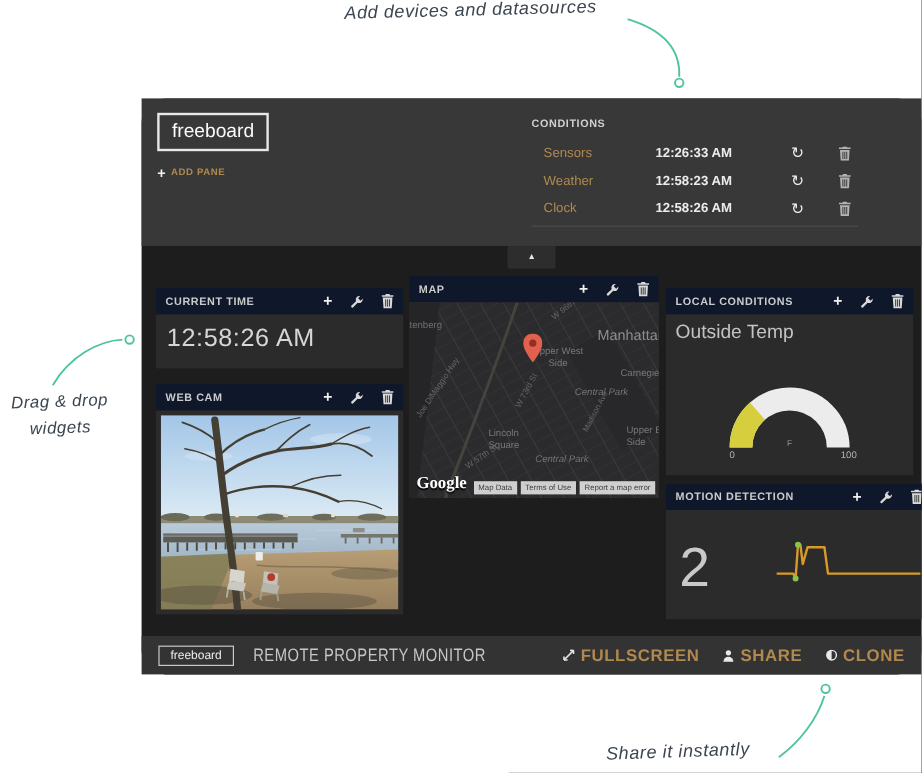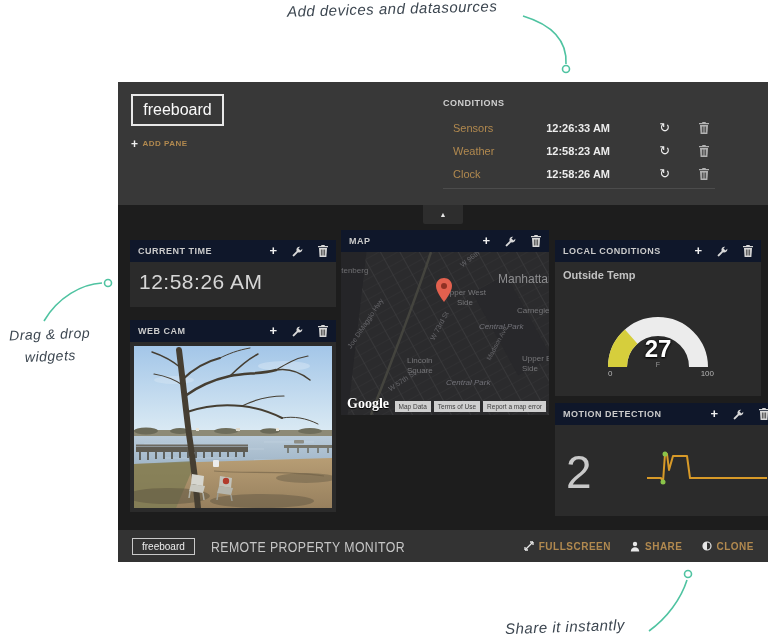--- a/index.html
+++ b/index.html
@@ -75,7 +75,7 @@
   .map-chip{background:#cfcfcf;color:#3c3c3c;font-size:6.5px;padding:2px 4px;cursor:pointer;}
 
   .pane-lc{left:437px;top:158px;width:206px;height:156px;}
-  .widget-label{padding:7px 8px 0 8px;font-size:11px;color:#c2c2c2;font-weight:bold;}
+  .widget-label{padding:7px 8px 0 8px;font-size:16px;color:#c2c2c2;}
   .gauge-wrap{position:relative;width:160px;height:92px;margin:8px auto 0 auto;}
   .gauge-val{position:absolute;left:0;top:46px;width:160px;text-align:center;font-size:24px;font-weight:bold;color:#ffffff;
              text-shadow:0 1px 2px #000,0 0 3px #111;}

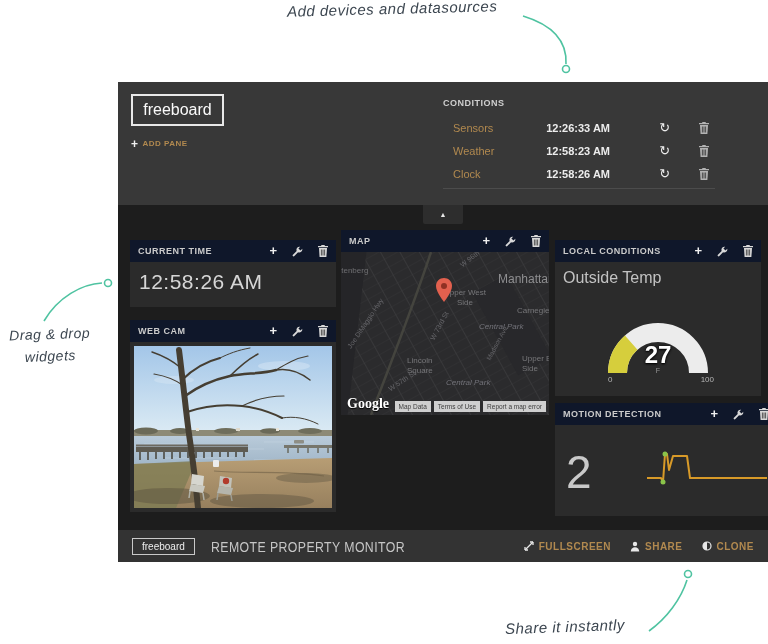--- a/index.html
+++ b/index.html
@@ -362,7 +362,6 @@
         <path d="M39.5 78 A40.5 40.5 0 0 1 120.5 78" stroke="#ececec" stroke-width="19" fill="none"></path>
         <path d="M39.5 78 A40.5 40.5 0 0 1 53.2 47.6" stroke="#d6ce3c" stroke-width="19" fill="none"></path>
       </svg>
-      <div class="gauge-val">27</div>
       <div class="gauge-units">F</div>
       <div class="gauge-min">0</div>
       <div class="gauge-max">100</div>

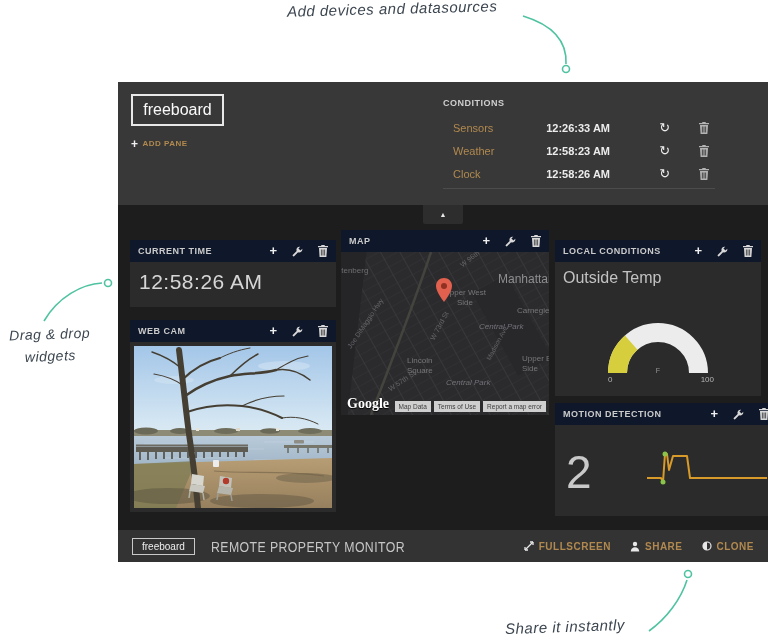--- a/index.html
+++ b/index.html
@@ -95,7 +95,7 @@
             transform:scaleX(.82);transform-origin:left center;}
   .ft-spacer{flex:1;}
   .ft-btn{display:flex;align-items:center;gap:5px;margin-left:19px;cursor:pointer;}
-  .ft-btn span{font-size:10px;font-weight:bold;color:#b1894f;letter-spacing:.5px;}
+  .ft-btn span{font-size:14px;font-weight:bold;color:#b1894f;letter-spacing:.5px;}
 </style>
 </head>
 <body>

